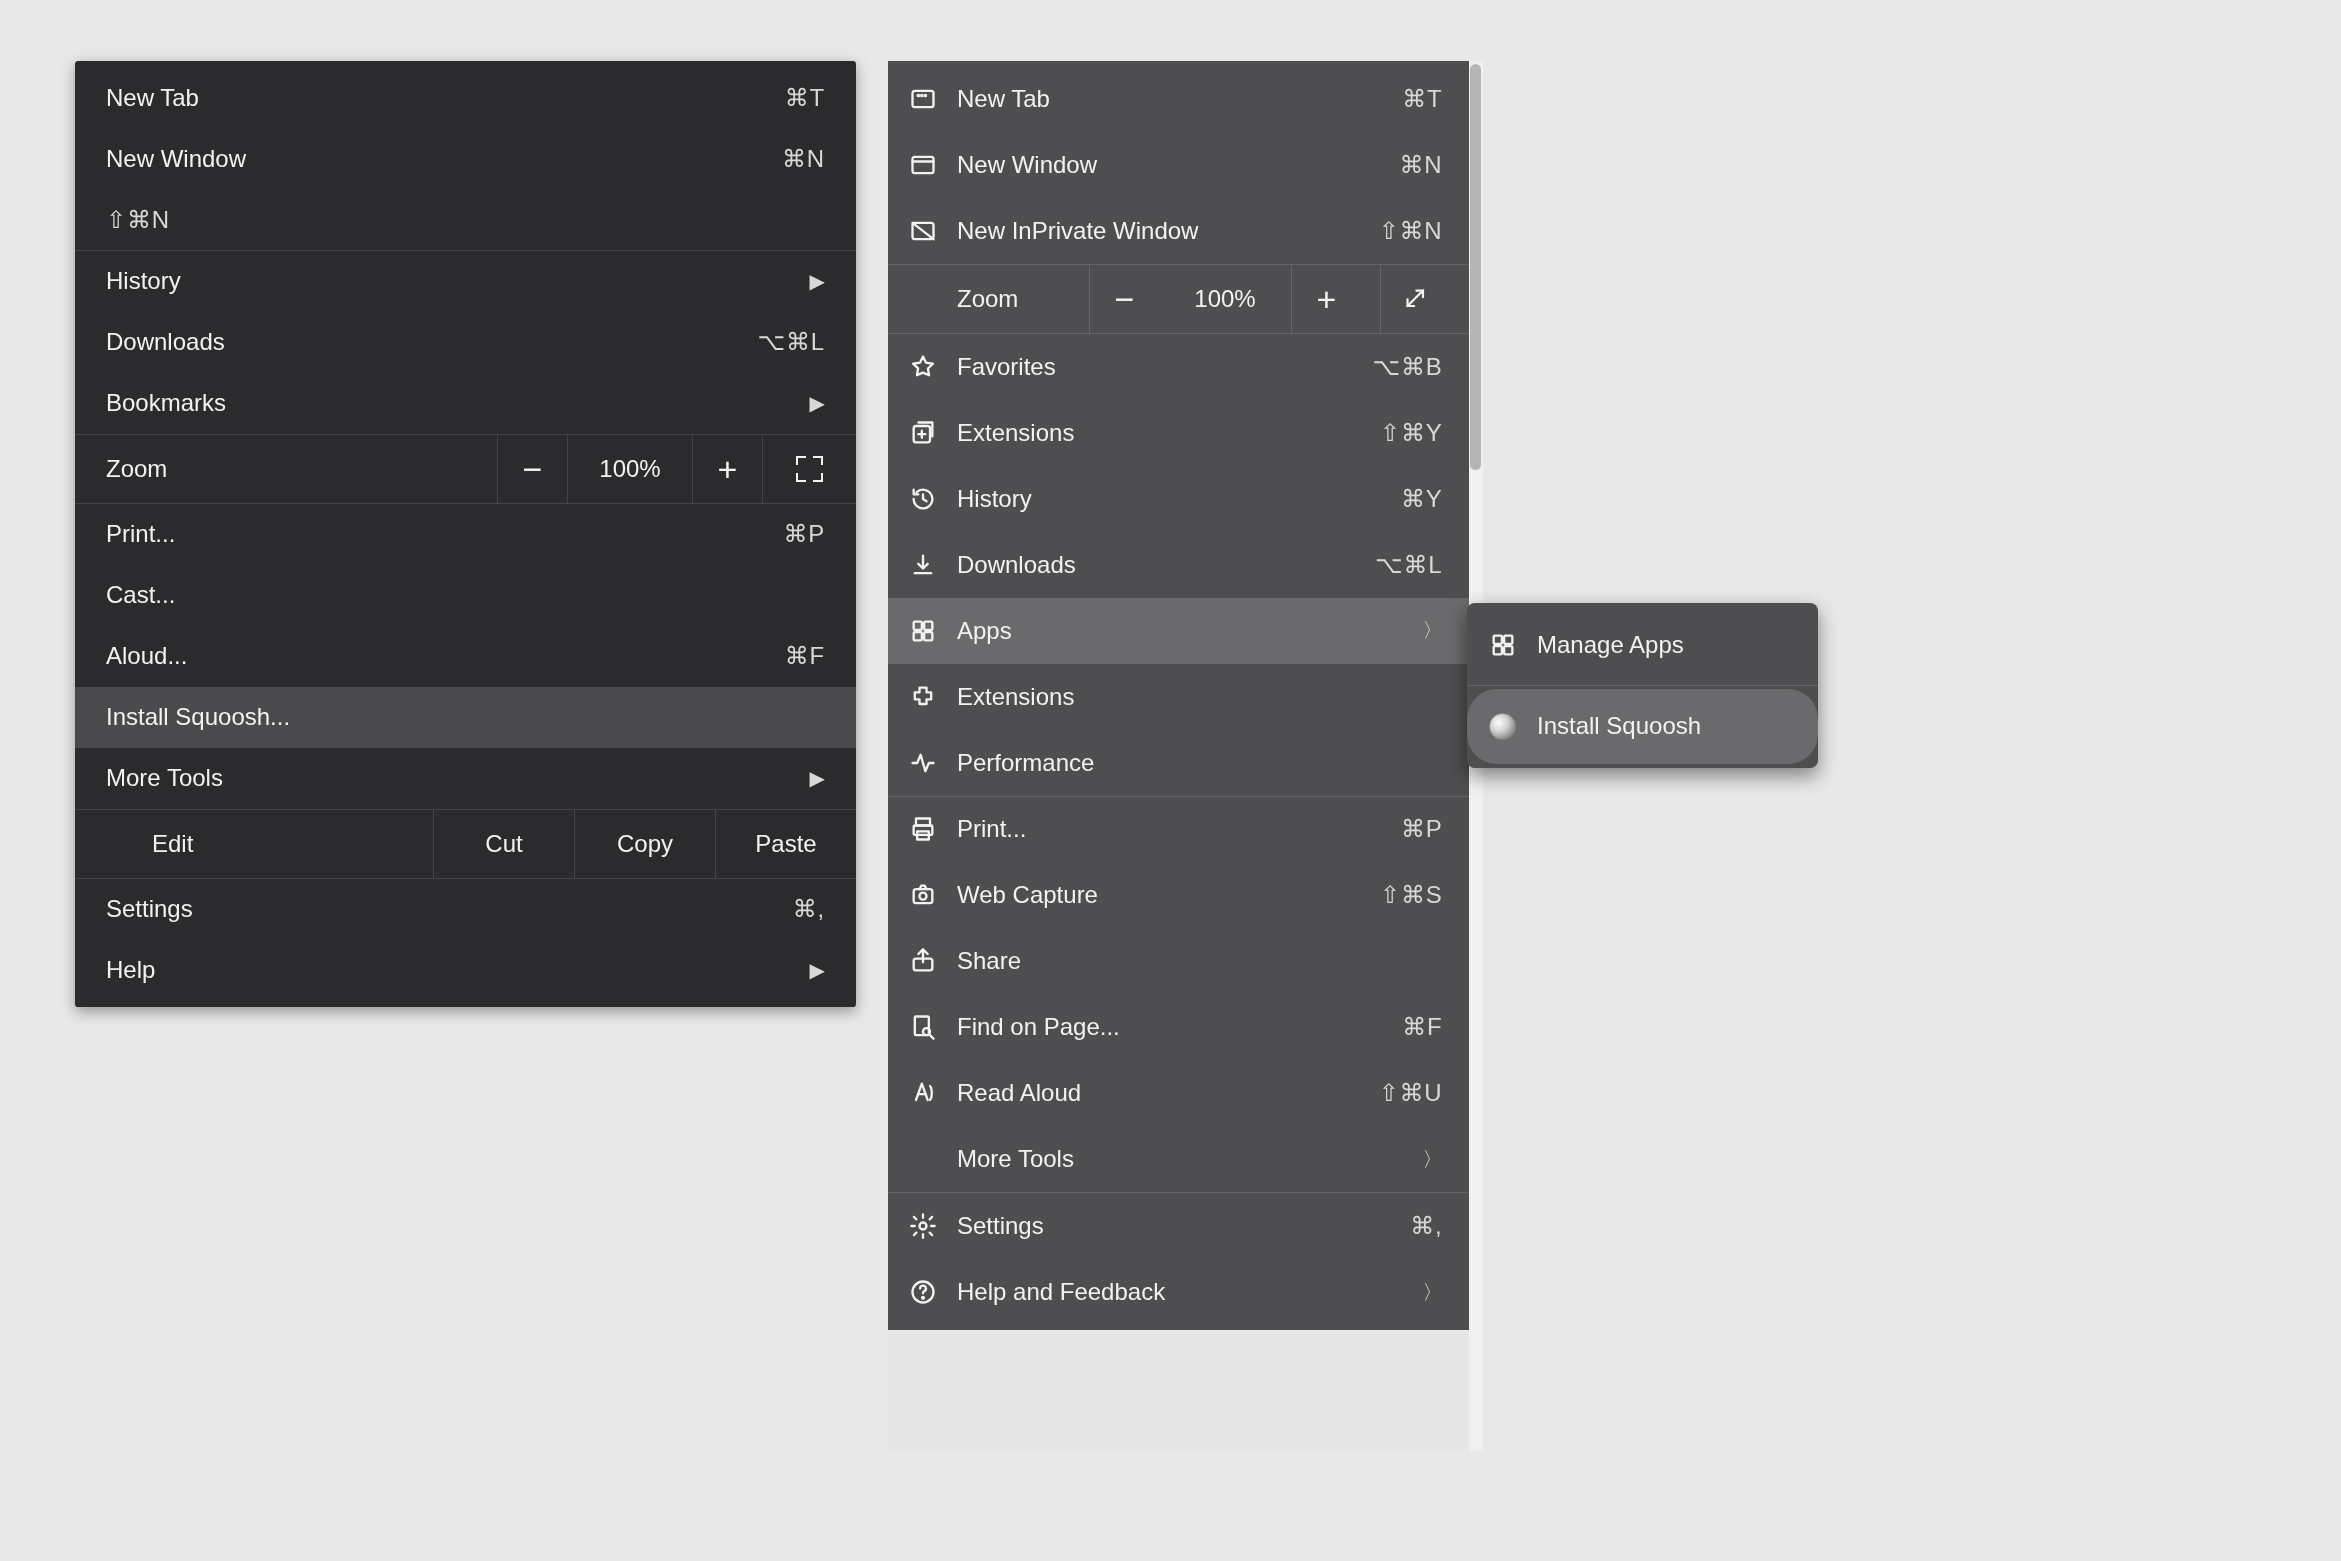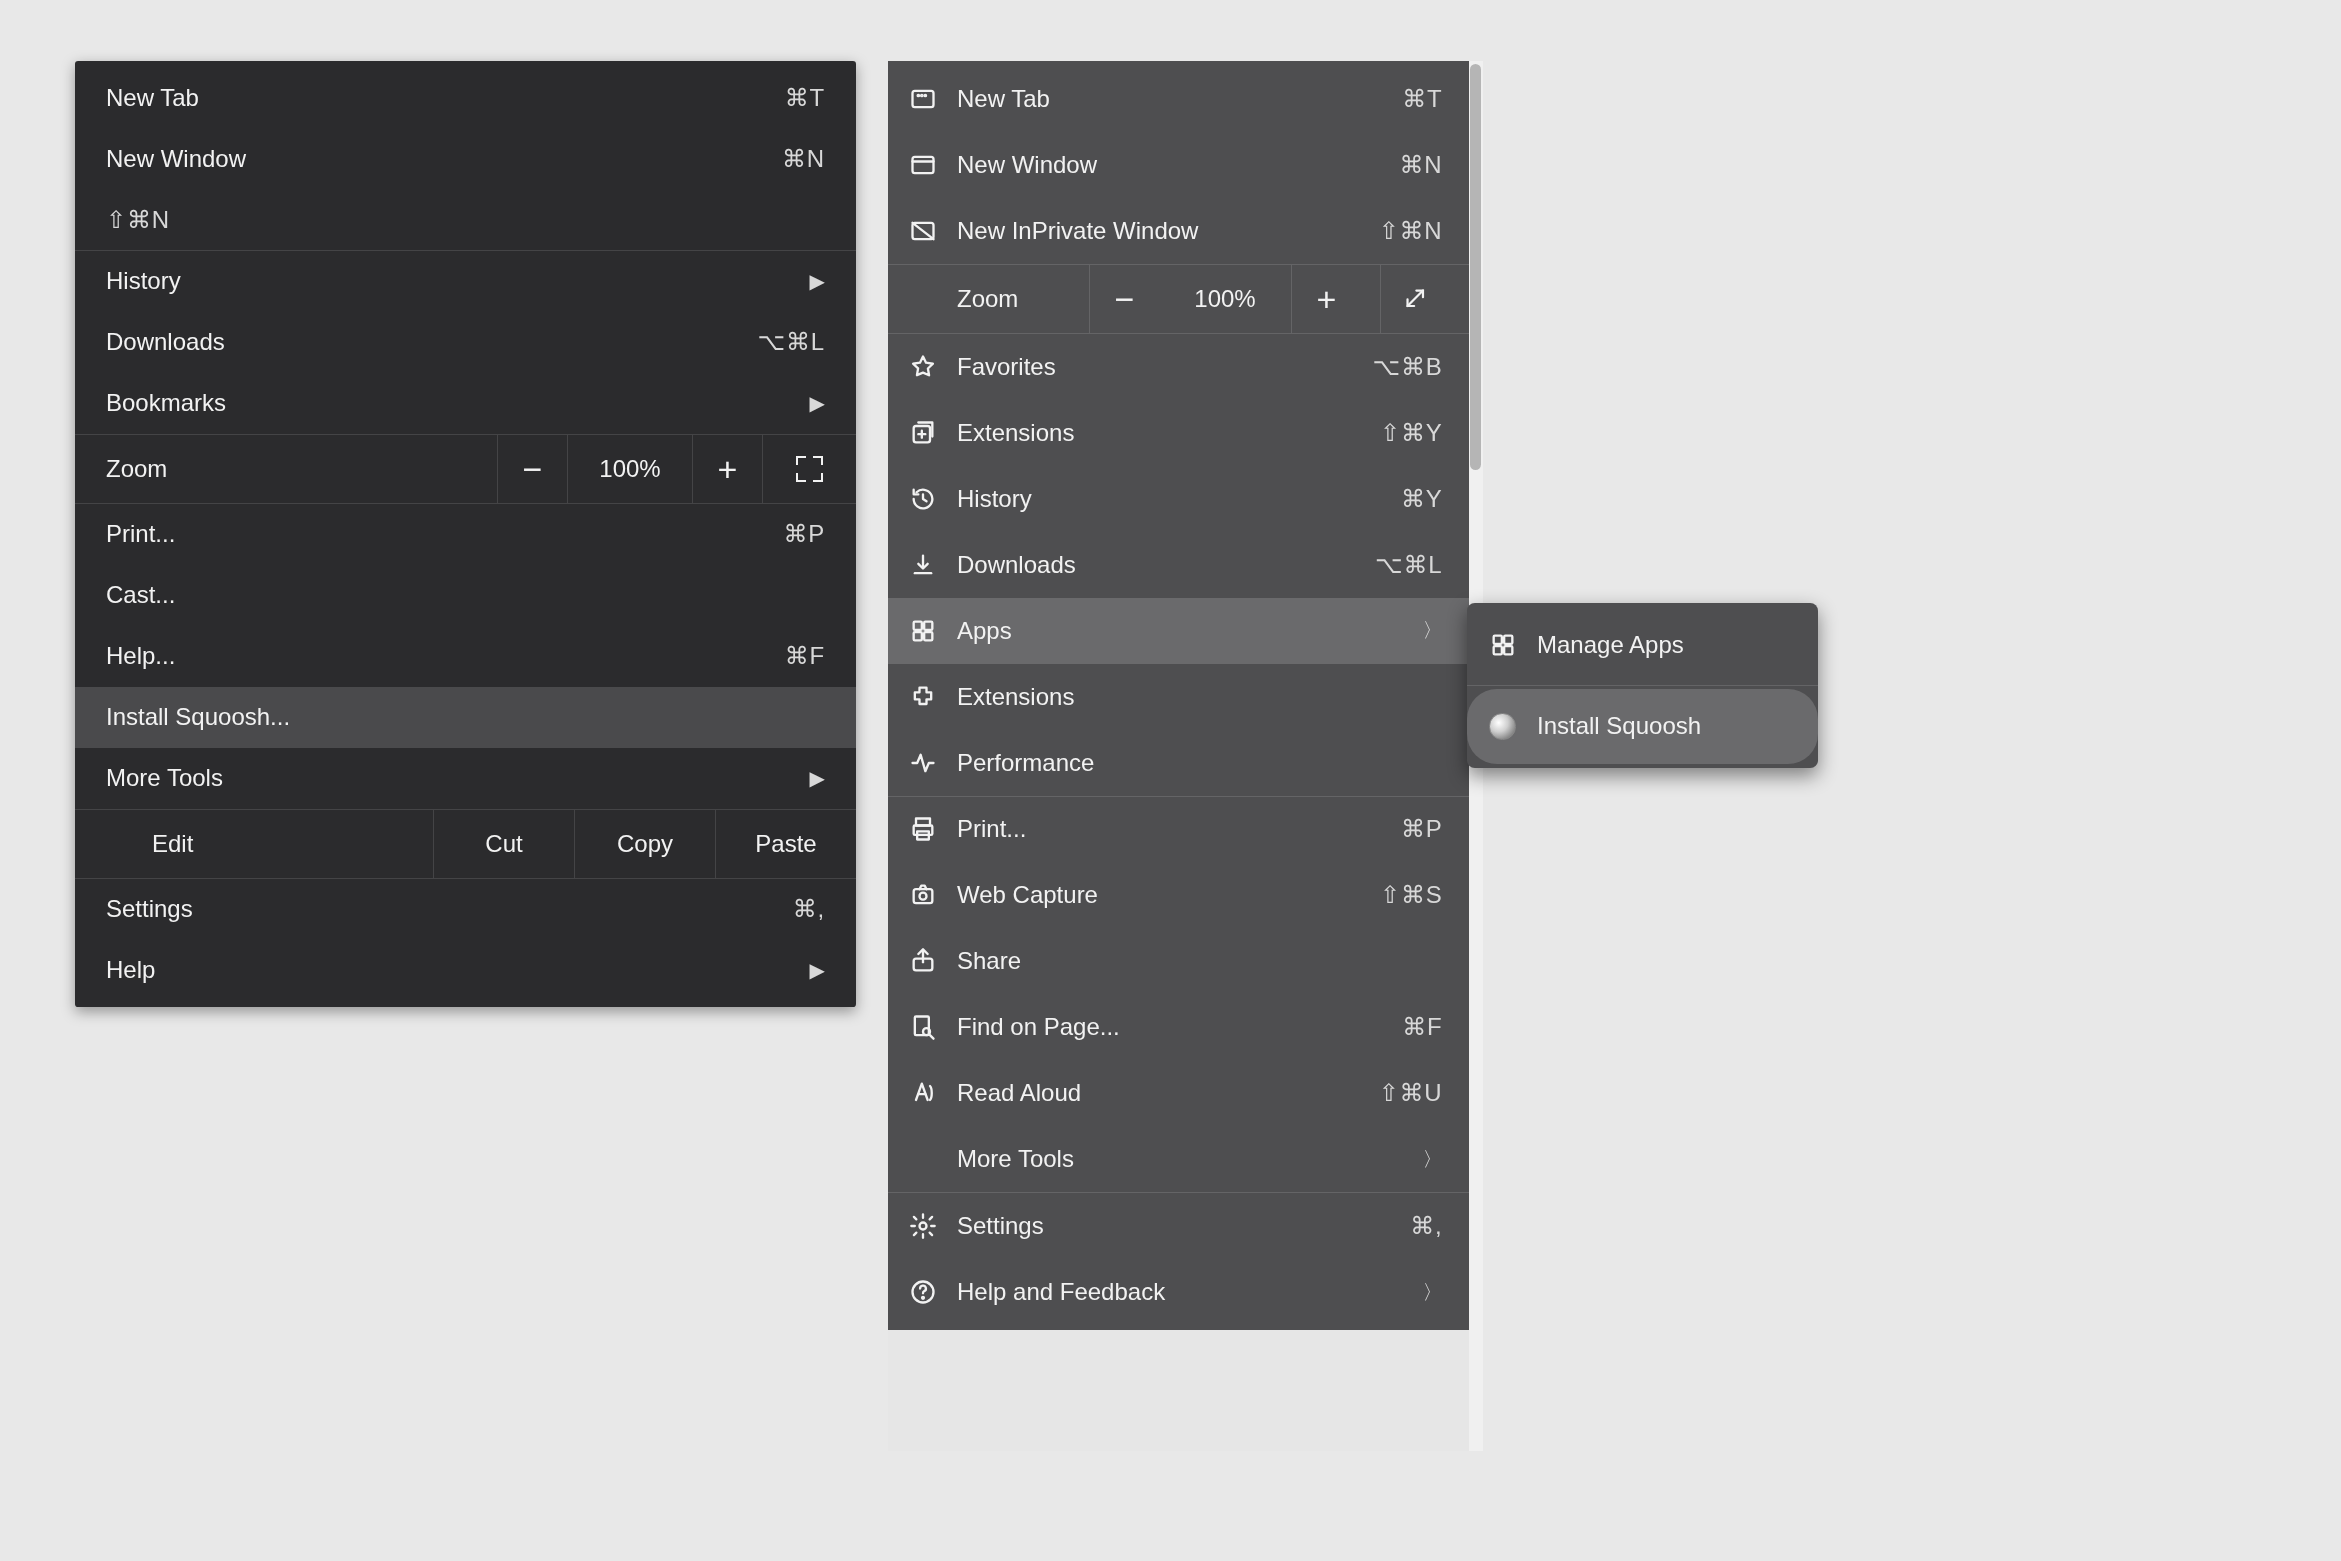--- a/index.html
+++ b/index.html
@@ -215,7 +215,7 @@
       <span class="m1-label">Cast...</span>
     </div>
     <div class="m1-item">
-      <span class="m1-label">Help...</span>
+      <span class="m1-label">Aloud...</span>
       <span class="m1-accel">⌘F</span>
     </div>
     <div class="m1-item hi">

